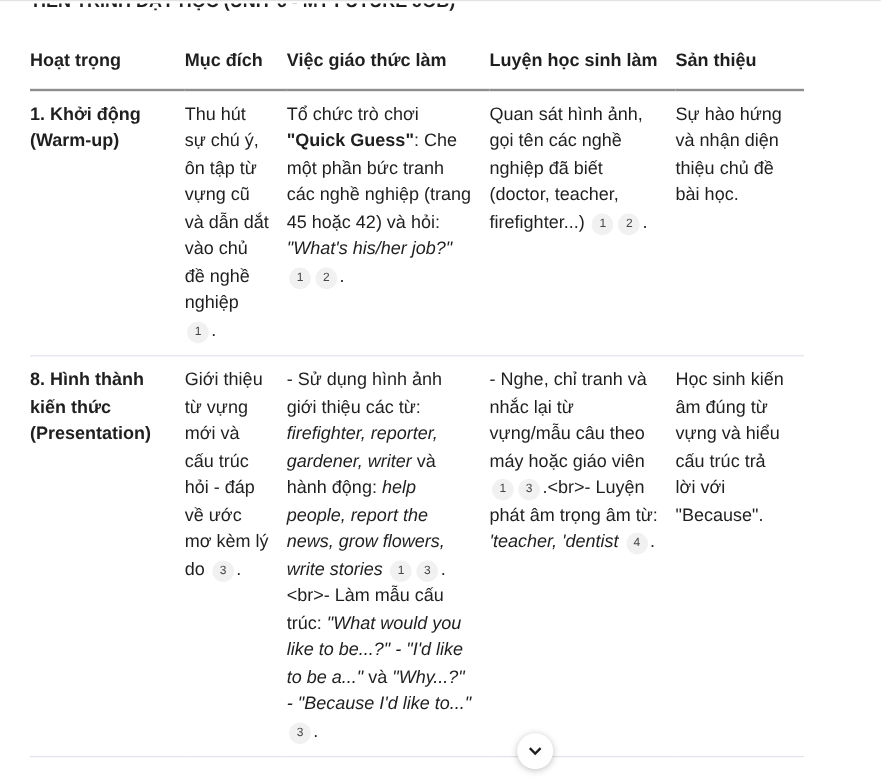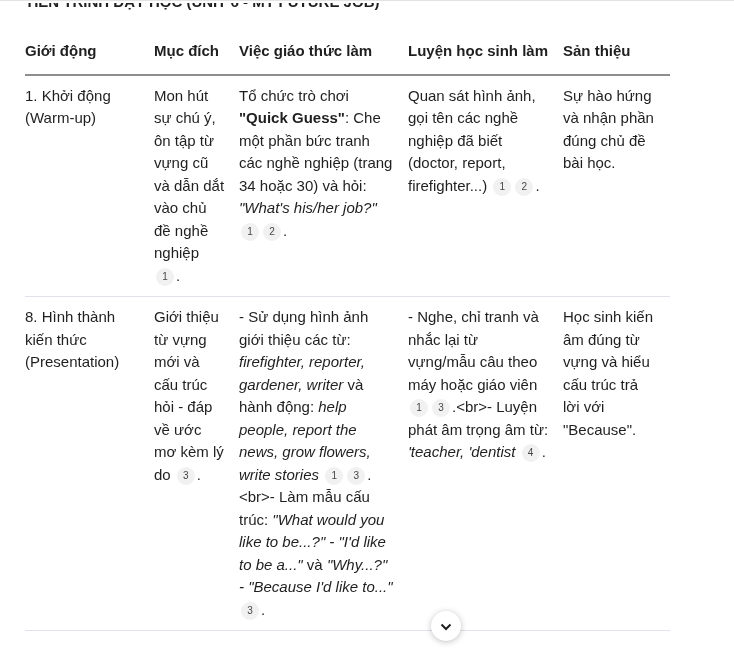--- a/index.html
+++ b/index.html
@@ -61,7 +61,7 @@
     </colgroup>
   <thead>
     <tr>
-      <th>Giới động</th>
+      <th>Hoạt trọng</th>
       <th>Mục đích</th>
       <th>Việc giáo thức làm</th>
       <th>Luyện học sinh làm</th>

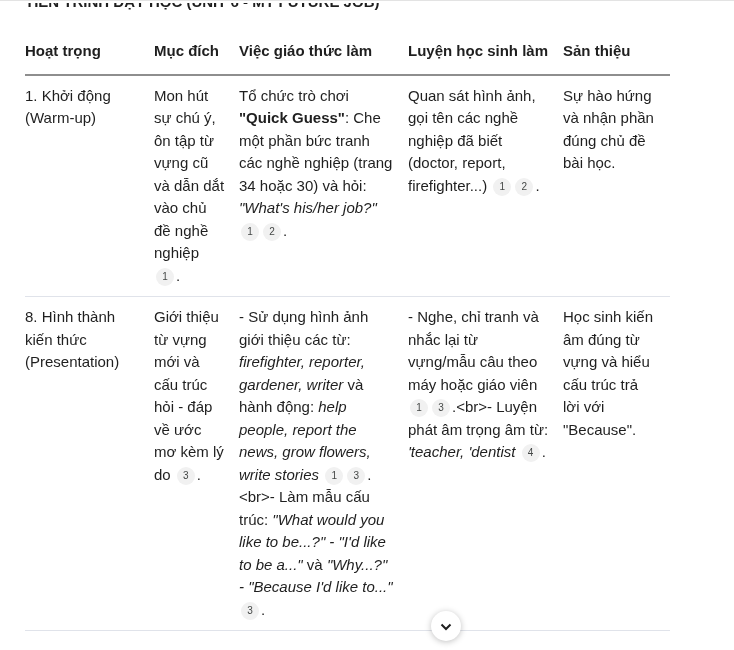--- a/index.html
+++ b/index.html
@@ -30,7 +30,7 @@
   }
   col.c1 { width: 129px; } col.c2 { width: 85px; } col.c3 { width: 169px; }
   col.c4 { width: 155px; } col.c5 { width: 107px; }
-  .act { font-weight: normal; }
+  .act { font-weight: bold; }
   .cite {
     display: inline-block; width: 18px; height: 18px; border-radius: 50%;
     background: #f1f1f1; color: #444746; font-size: 10px; line-height: 18px;

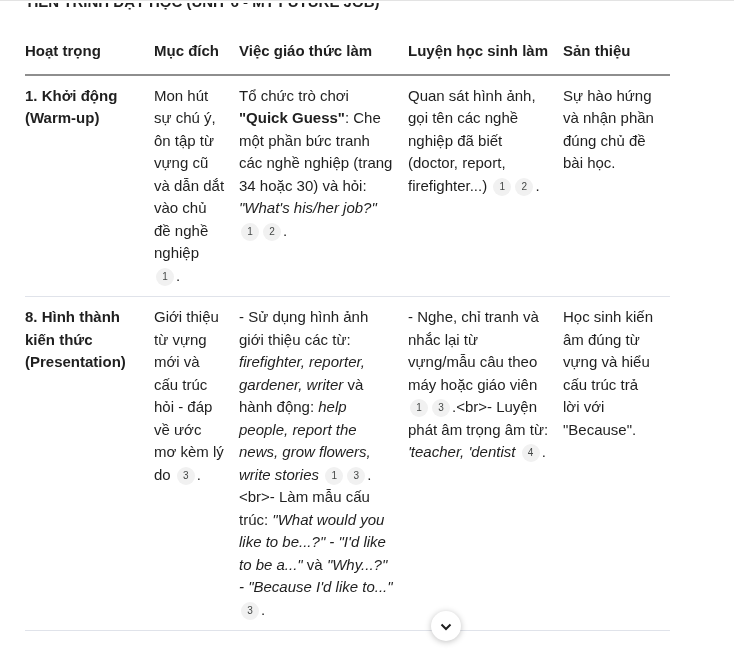--- a/index.html
+++ b/index.html
@@ -71,7 +71,7 @@
   <tbody>
     <tr>
       <td class="act">1. Khởi động (Warm-up)</td>
-      <td><span>Mon hút sự chú ý, ôn tập từ vựng cũ và dẫn dắt vào chủ đề nghề nghiệp</span> <span class="cite">1</span><span>.</span></td>
+      <td><span>Thu hút sự chú ý, ôn tập từ vựng cũ và dẫn dắt vào chủ đề nghề nghiệp</span> <span class="cite">1</span><span>.</span></td>
       <td><span>Tổ chức trò chơi </span><b>"Quick Guess"</b><span>: Che một phần bức tranh các nghề nghiệp (trang 34 hoặc 30) và hỏi: </span><i>"What's his/her job?"</i> <span class="cite">1</span><span class="cite">2</span><span>.</span></td>
       <td><span>Quan sát hình ảnh, gọi tên các nghề nghiệp đã biết (doctor, report, firefighter...)</span> <span class="cite">1</span><span class="cite">2</span><span>.</span></td>
       <td>Sự hào hứng và nhận phần đúng chủ đề bài học.</td>

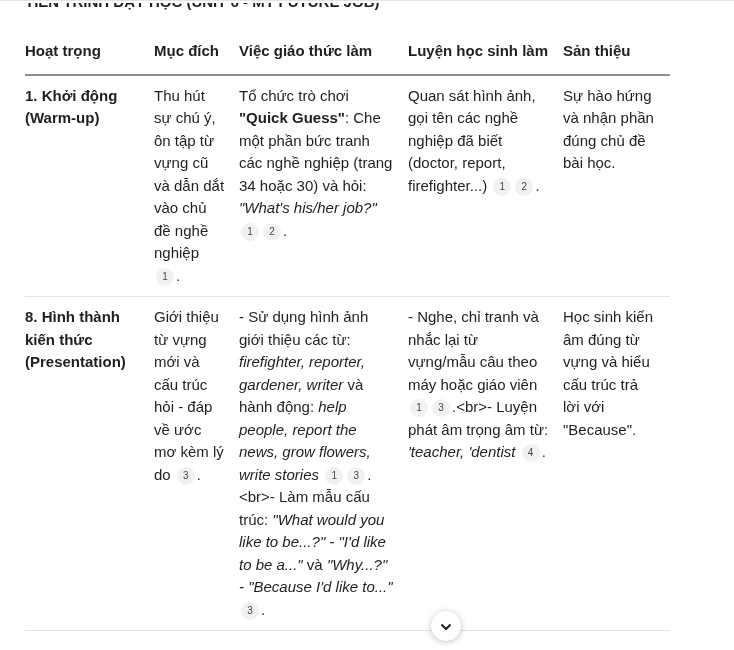--- a/index.html
+++ b/index.html
@@ -73,7 +73,7 @@
       <td class="act">1. Khởi động (Warm-up)</td>
       <td><span>Thu hút sự chú ý, ôn tập từ vựng cũ và dẫn dắt vào chủ đề nghề nghiệp</span> <span class="cite">1</span><span>.</span></td>
       <td><span>Tổ chức trò chơi </span><b>"Quick Guess"</b><span>: Che một phần bức tranh các nghề nghiệp (trang 34 hoặc 30) và hỏi: </span><i>"What's his/her job?"</i> <span class="cite">1</span><span class="cite">2</span><span>.</span></td>
-      <td><span>Quan sát hình ảnh, gọi tên các nghề nghiệp đã biết (doctor, report, firefighter...)</span> <span class="cite">1</span><span class="cite">2</span><span>.</span></td>
+      <td><span>Quan sát hình ảnh, gọi tên các nghề nghiệp đã biết (doctor, teacher, firefighter...)</span> <span class="cite">1</span><span class="cite">2</span><span>.</span></td>
       <td>Sự hào hứng và nhận phần đúng chủ đề bài học.</td>
     </tr>
     <tr>

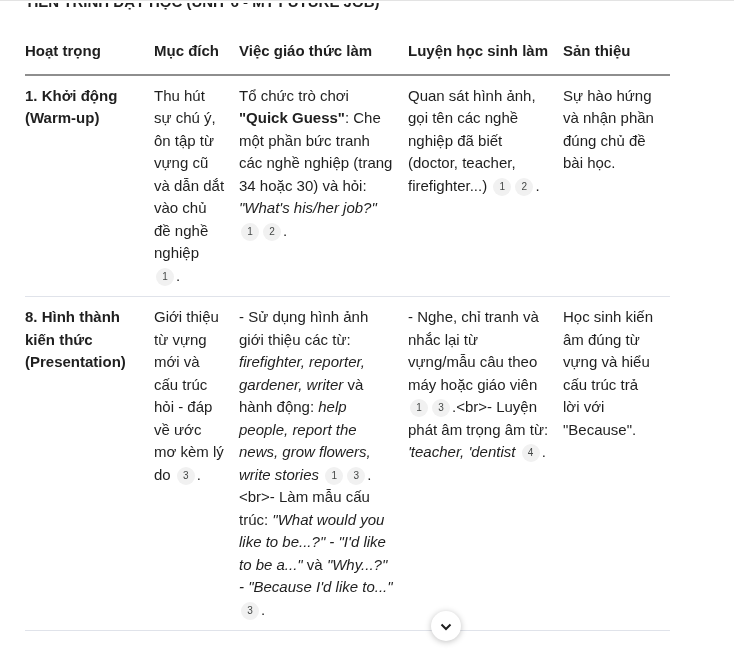--- a/index.html
+++ b/index.html
@@ -74,7 +74,7 @@
       <td><span>Thu hút sự chú ý, ôn tập từ vựng cũ và dẫn dắt vào chủ đề nghề nghiệp</span> <span class="cite">1</span><span>.</span></td>
       <td><span>Tổ chức trò chơi </span><b>"Quick Guess"</b><span>: Che một phần bức tranh các nghề nghiệp (trang 34 hoặc 30) và hỏi: </span><i>"What's his/her job?"</i> <span class="cite">1</span><span class="cite">2</span><span>.</span></td>
       <td><span>Quan sát hình ảnh, gọi tên các nghề nghiệp đã biết (doctor, teacher, firefighter...)</span> <span class="cite">1</span><span class="cite">2</span><span>.</span></td>
-      <td>Sự hào hứng và nhận phần đúng chủ đề bài học.</td>
+      <td>Sự hào hứng và nhận diện thiệu chủ đề bài học.</td>
     </tr>
     <tr>
       <td class="act">8. Hình thành kiến thức (Presentation)</td>

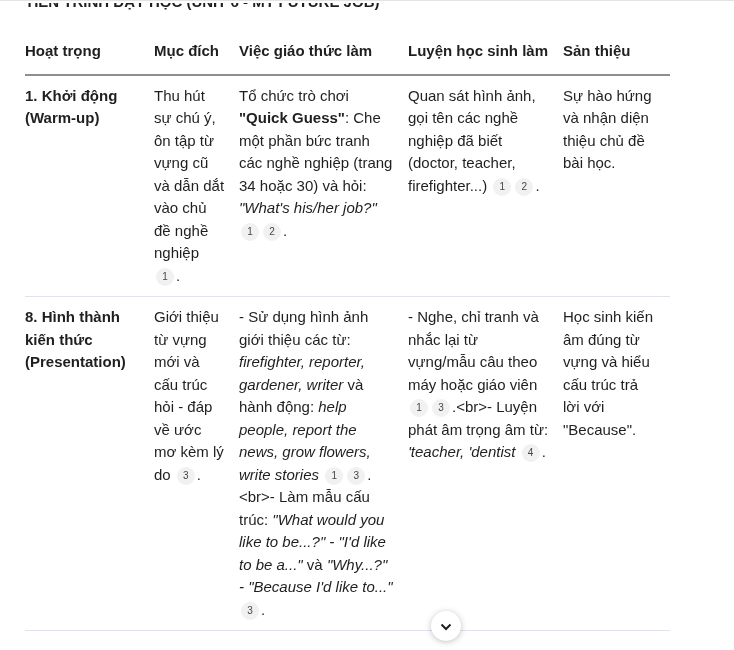--- a/index.html
+++ b/index.html
@@ -72,7 +72,7 @@
     <tr>
       <td class="act">1. Khởi động (Warm-up)</td>
       <td><span>Thu hút sự chú ý, ôn tập từ vựng cũ và dẫn dắt vào chủ đề nghề nghiệp</span> <span class="cite">1</span><span>.</span></td>
-      <td><span>Tổ chức trò chơi </span><b>"Quick Guess"</b><span>: Che một phần bức tranh các nghề nghiệp (trang 34 hoặc 30) và hỏi: </span><i>"What's his/her job?"</i> <span class="cite">1</span><span class="cite">2</span><span>.</span></td>
+      <td><span>Tổ chức trò chơi </span><b>"Quick Guess"</b><span>: Che một phần bức tranh các nghề nghiệp (trang 45 hoặc 42) và hỏi: </span><i>"What's his/her job?"</i> <span class="cite">1</span><span class="cite">2</span><span>.</span></td>
       <td><span>Quan sát hình ảnh, gọi tên các nghề nghiệp đã biết (doctor, teacher, firefighter...)</span> <span class="cite">1</span><span class="cite">2</span><span>.</span></td>
       <td>Sự hào hứng và nhận diện thiệu chủ đề bài học.</td>
     </tr>

